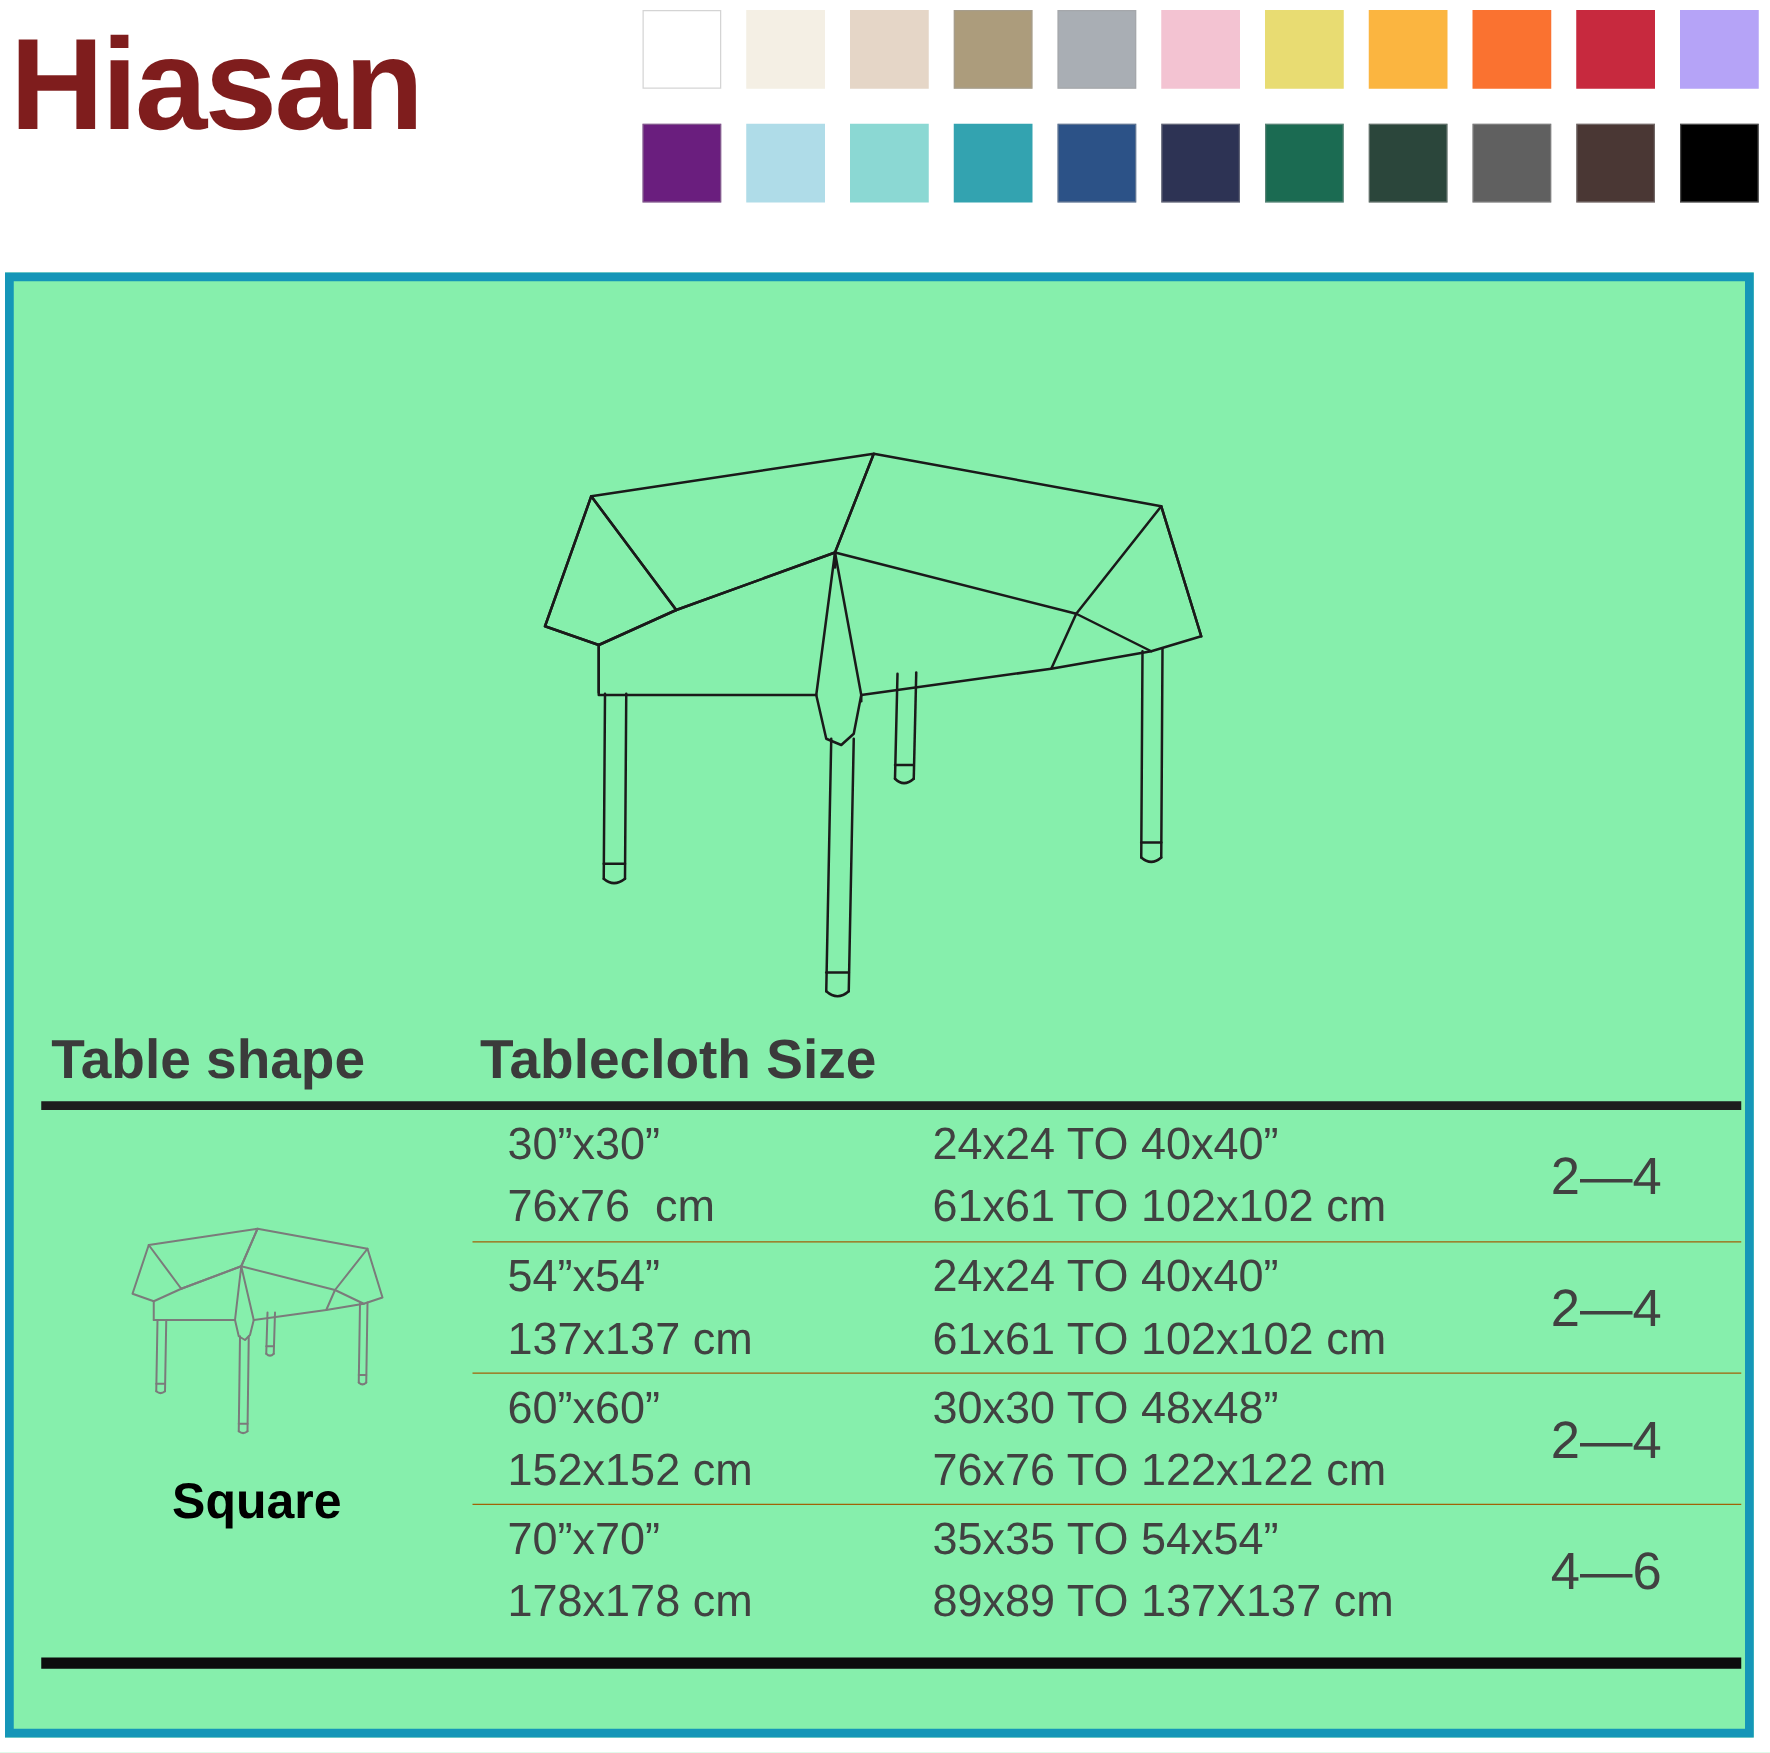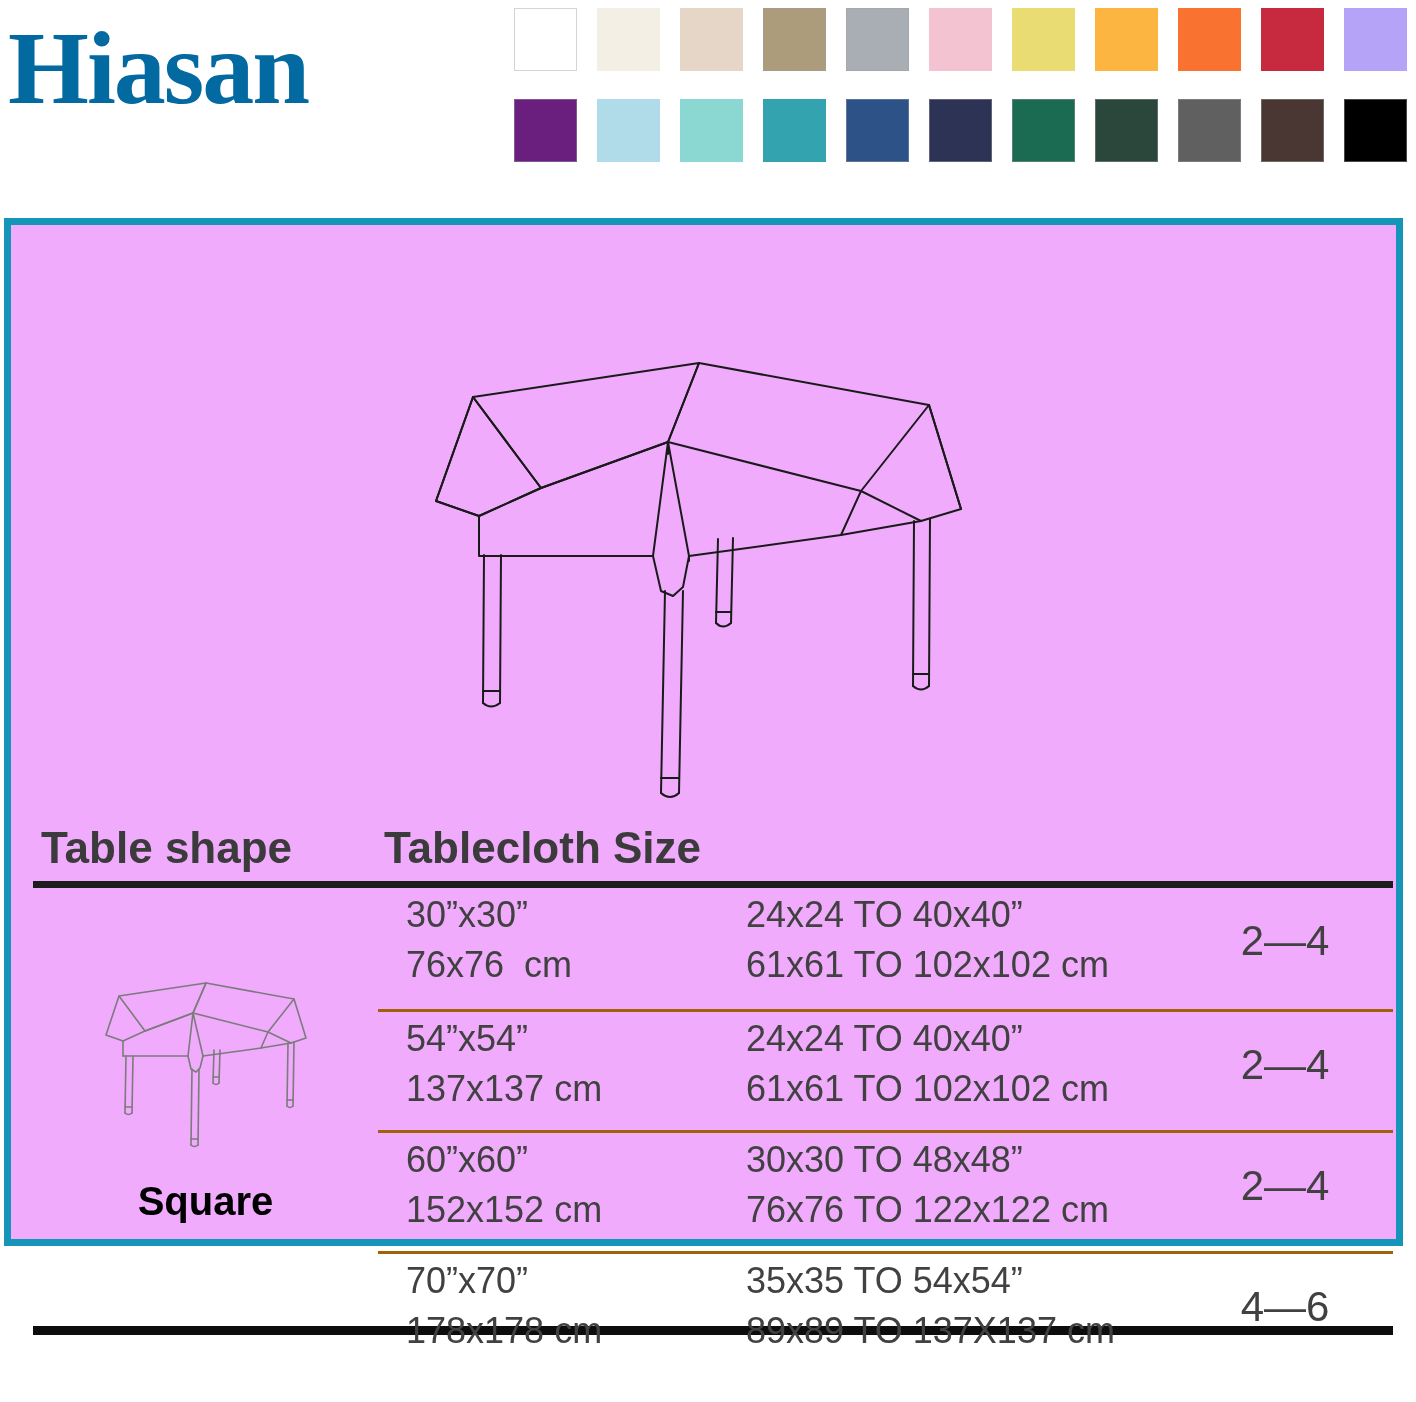--- a/index.html
+++ b/index.html
@@ -31,12 +31,12 @@
     top: 8px;
     width: 470px;
     height: 120px;
-    font-family: Liberation Serif, serif;
+    font-family: Liberation Sans, sans-serif;
     font-weight: bold;
     font-size: 104px;
     line-height: 120px;
     letter-spacing: -2px;
-    color: #0369a1;
+    color: #7f1d1d;
     white-space: nowrap;
   }
   .swatch-grid {

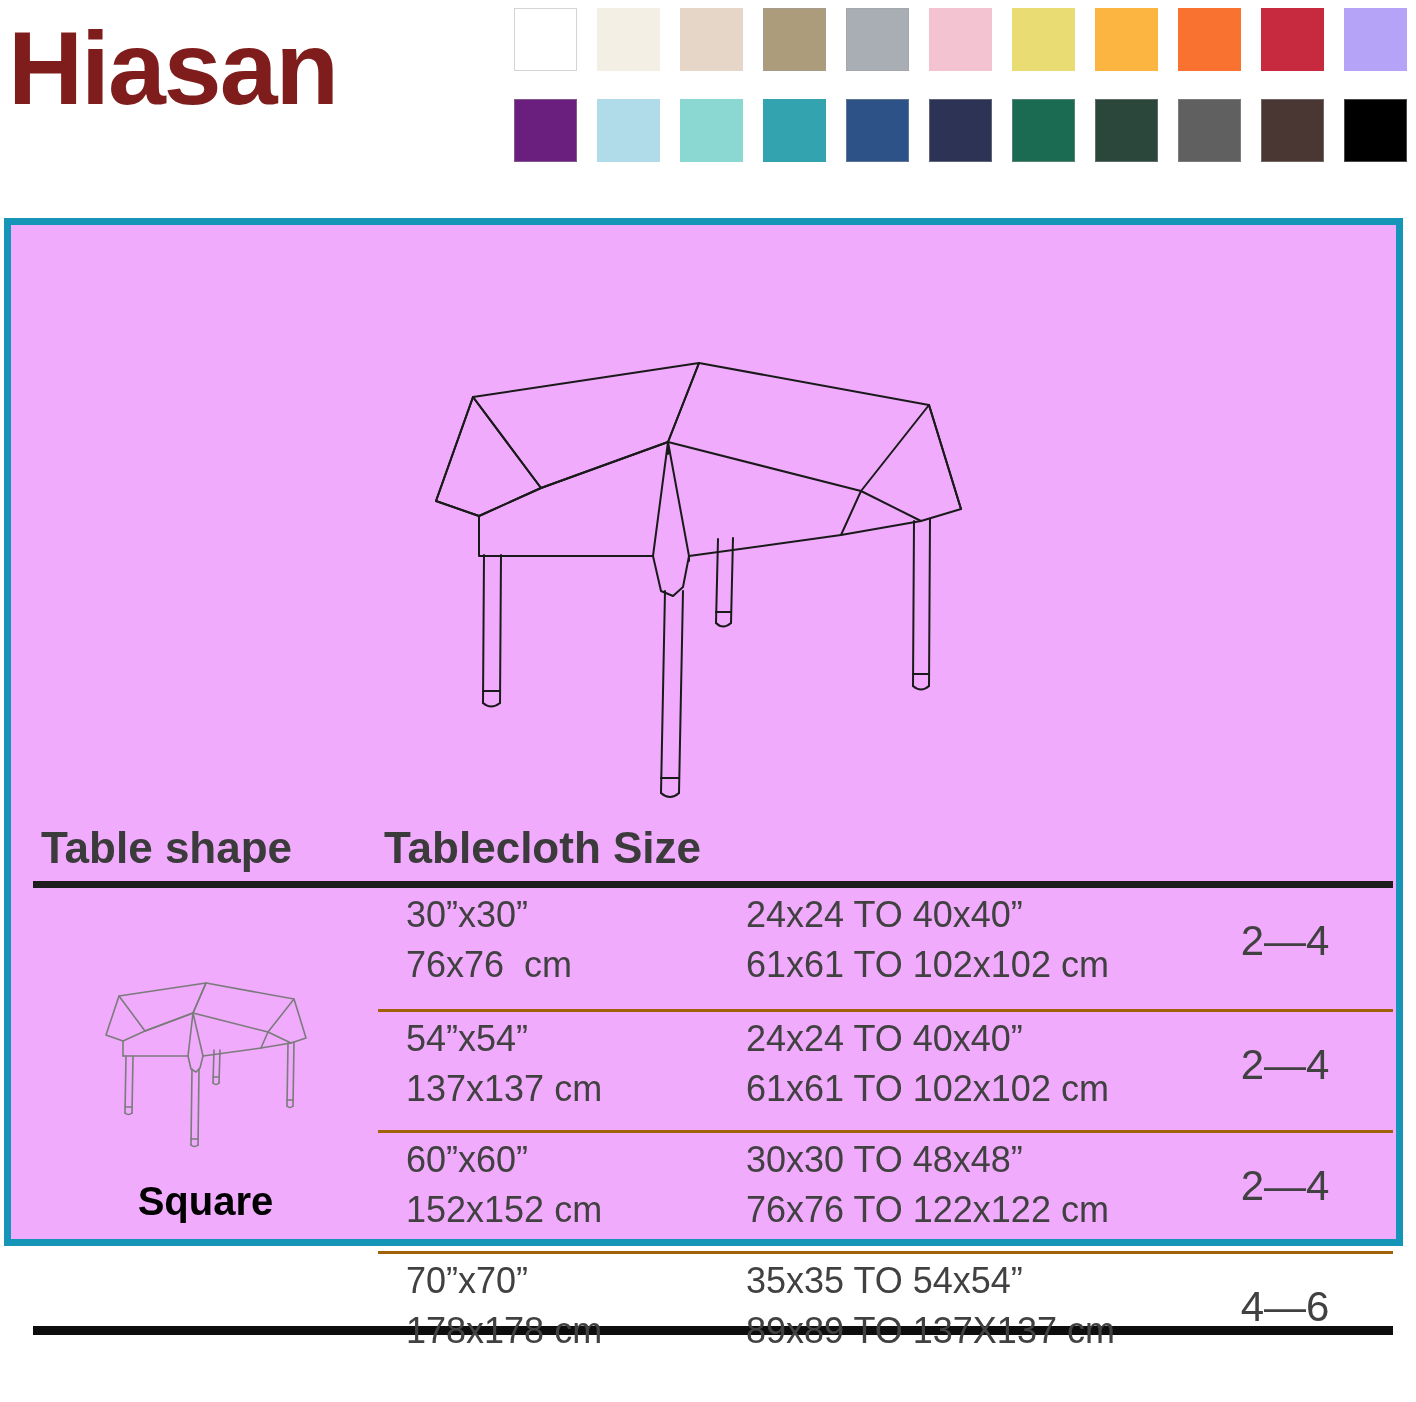--- a/index.html
+++ b/index.html
@@ -71,10 +71,10 @@
     left: 4px;
     top: 218px;
     width: 1399px;
-    height: 1028px;
+    height: 1172px;
     box-sizing: border-box;
     border: 7px solid #1596b8;
-    background: #f0abfc;
+    background: #86efac;
     padding-left: 36px;
   }
 

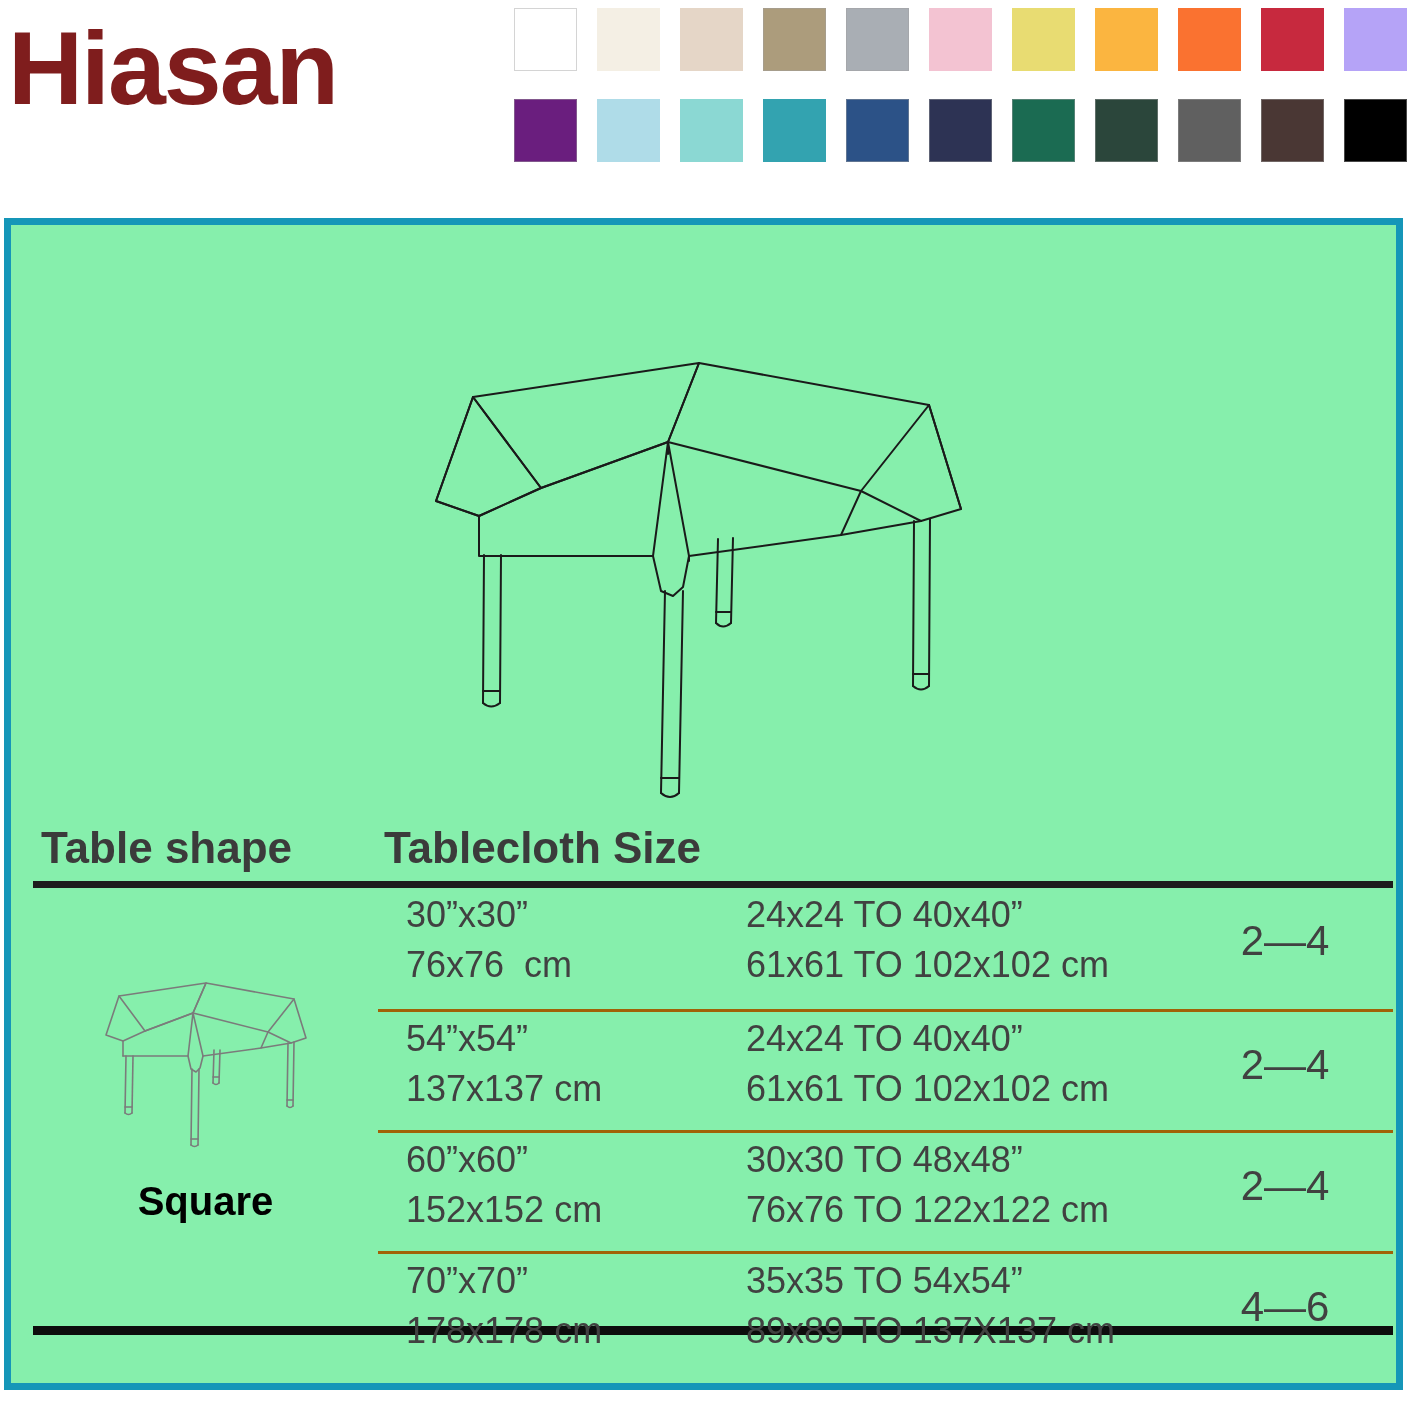--- a/index.html
+++ b/index.html
@@ -166,8 +166,7 @@
     box-sizing: border-box;
   }
   .data-row + .data-row {
-    border-top: 3px solid #a16207;
-    margin-top: 16px;
+    border-top: 1px solid #a16207;
   }
   .cell-cloth, .cell-fitted {
     position: absolute;

